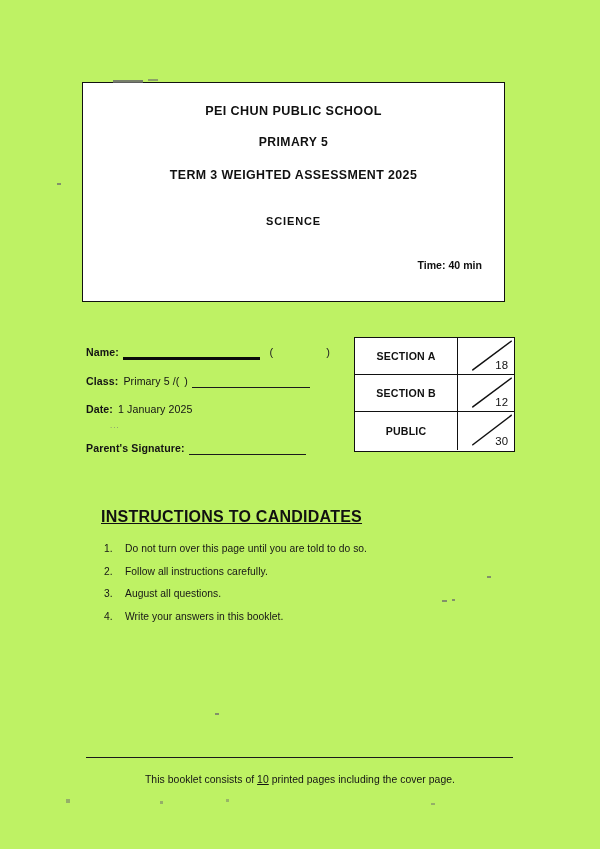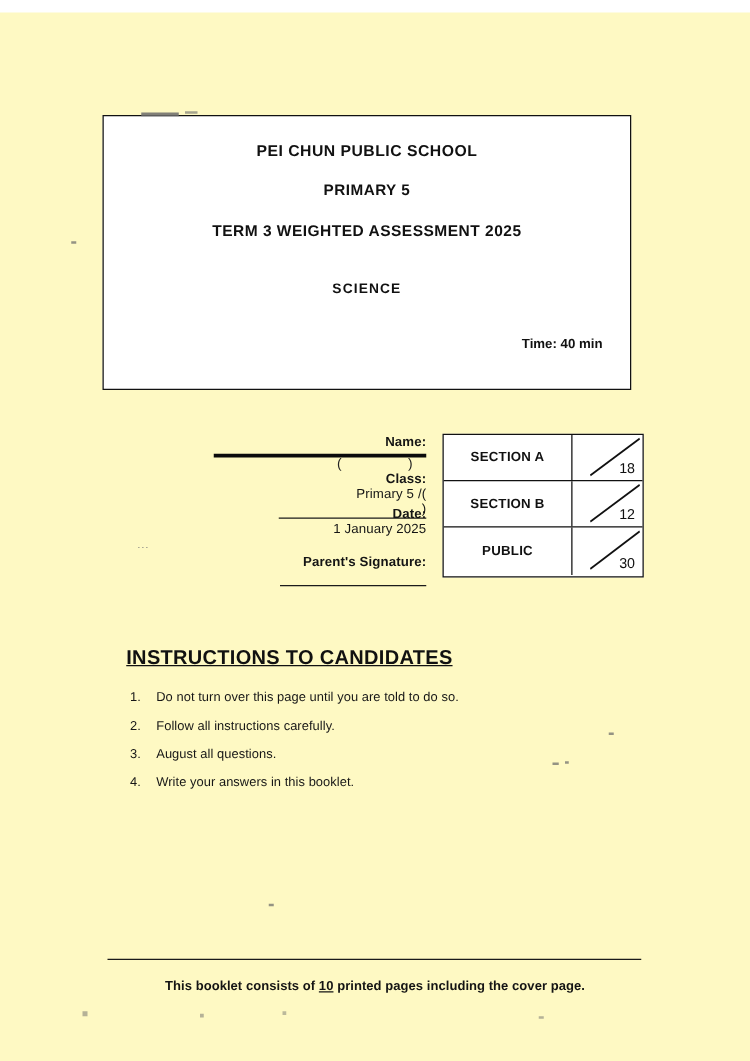--- a/index.html
+++ b/index.html
@@ -20,8 +20,7 @@
   .page {
     position: absolute;
     inset: 0;
-    background: #fef9c3;
-    margin-top: 10px;
+    background: #bef264;
   }
 
   

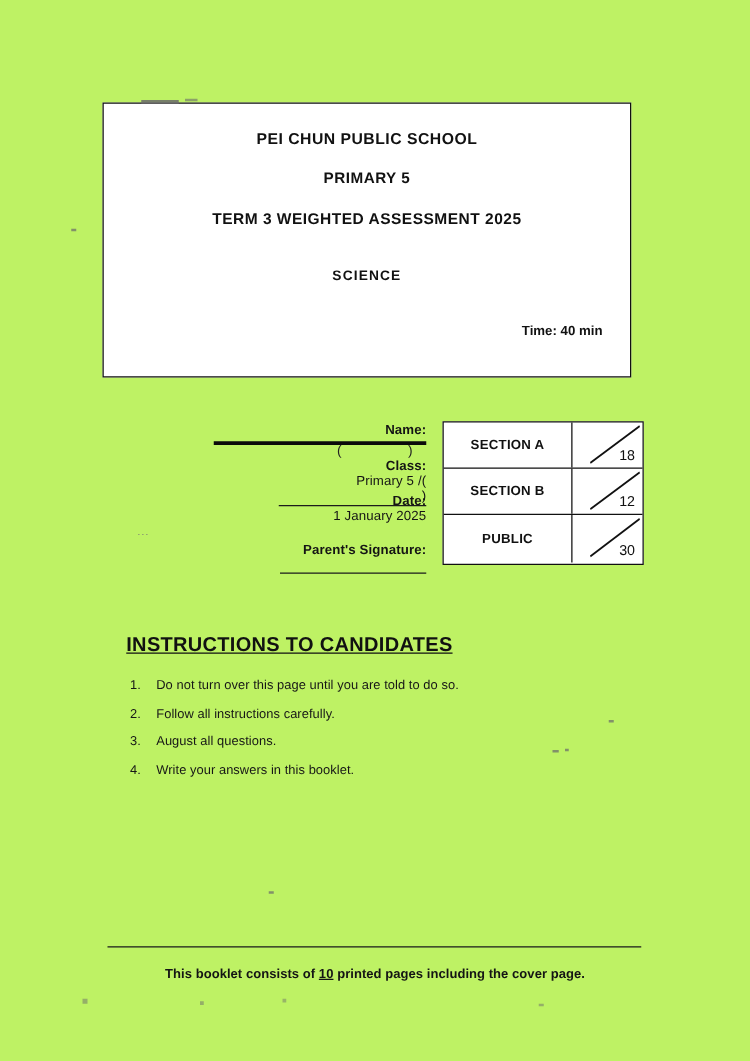--- a/index.html
+++ b/index.html
@@ -71,8 +71,7 @@
     height: 28.5px;
     white-space: nowrap;
     display: flex;
-    align-items: flex-end;
-    flex-direction: column;
+    align-items: center;
   }
   .field-label {
     font-weight: 600;

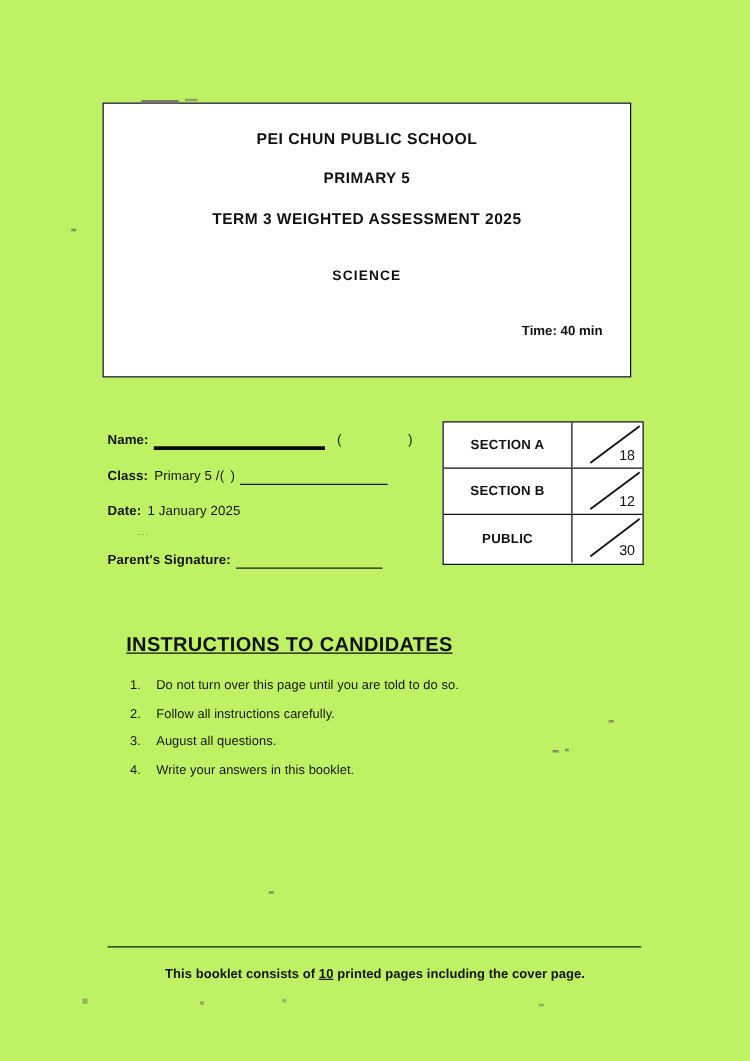--- a/index.html
+++ b/index.html
@@ -215,7 +215,7 @@
     top: 774px;
     text-align: center;
     font-size: 10.4px;
-    font-weight: bold;
+    font-weight: normal;
     color: #141414;
     letter-spacing: 0.05px;
   }

